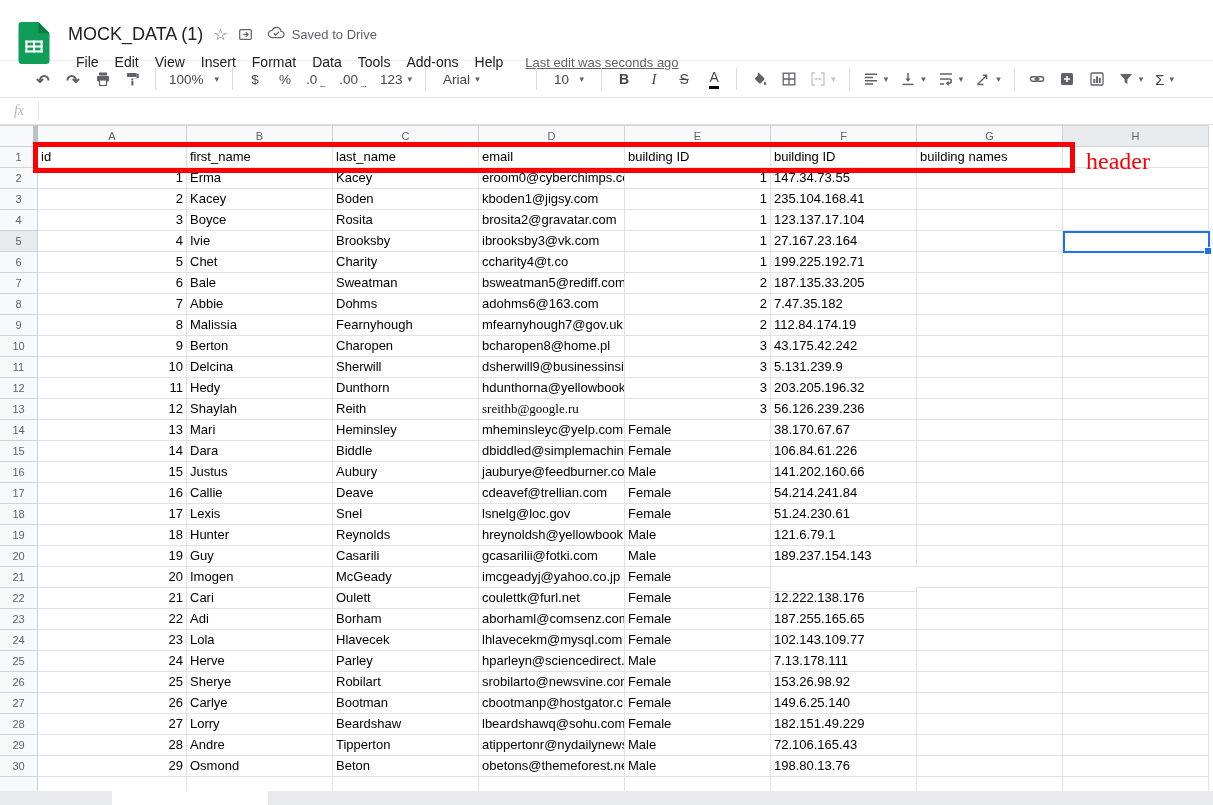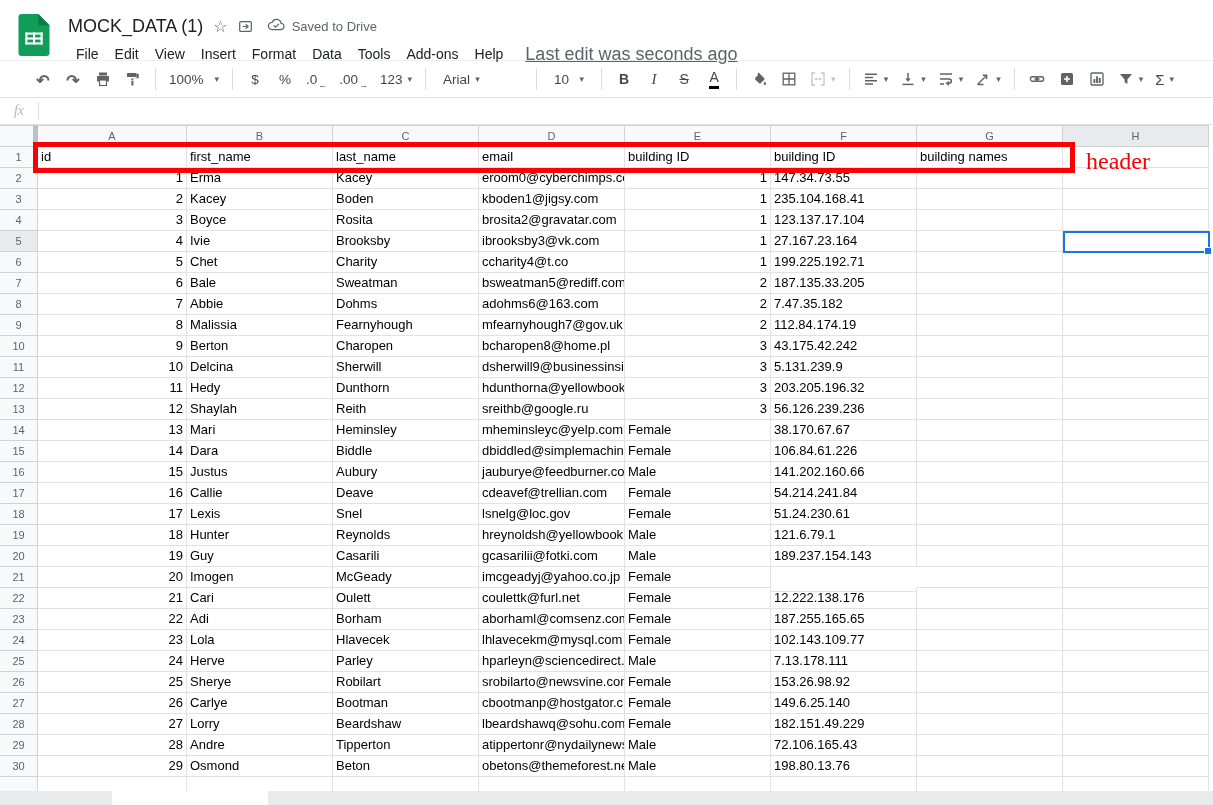--- a/index.html
+++ b/index.html
@@ -8,7 +8,7 @@
   .page { position:relative; width:1213px; height:805px; }
 
   
-  .topbar { height:60px; display:flex; align-items:flex-start; padding:12px 0 0 14px; }
+  .topbar { height:60px; display:flex; align-items:flex-start; padding:20px 0 0 14px; }
   .logo { width:32px; height:42px; margin:2px 18px 0 4px; flex:0 0 auto; }
   .tb-right { display:flex; flex-direction:column; }
   .title-row { display:flex; align-items:center; height:28px; gap:10px; }

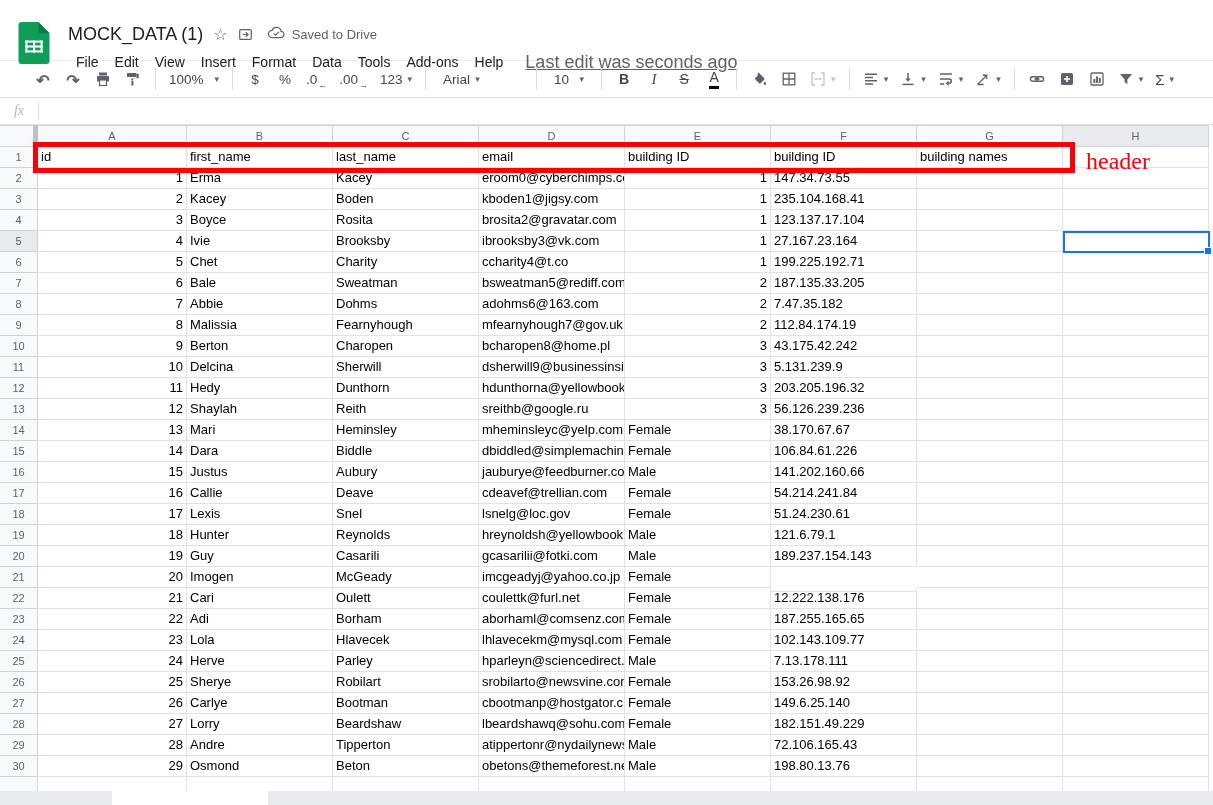--- a/index.html
+++ b/index.html
@@ -17,7 +17,7 @@
   .saved { display:flex; align-items:center; gap:6px; color:#5f6368; font-size:13px; margin-left:4px; }
   .menu-row { display:flex; align-items:center; height:26px; margin-top:1px; }
   .mi { font-size:14px; color:#202124; padding:3px 8px; border-radius:3px; cursor:pointer; }
-  .last-edit { font-size:18px; color:#5f6368; text-decoration:underline; margin-left:14px; cursor:pointer; }
+  .last-edit { font-size:13px; color:#5f6368; text-decoration:underline; margin-left:14px; cursor:pointer; }
 
   
   .toolbar { height:38px; border-top:1px solid #eceef0; border-bottom:1px solid #e0e0e0;

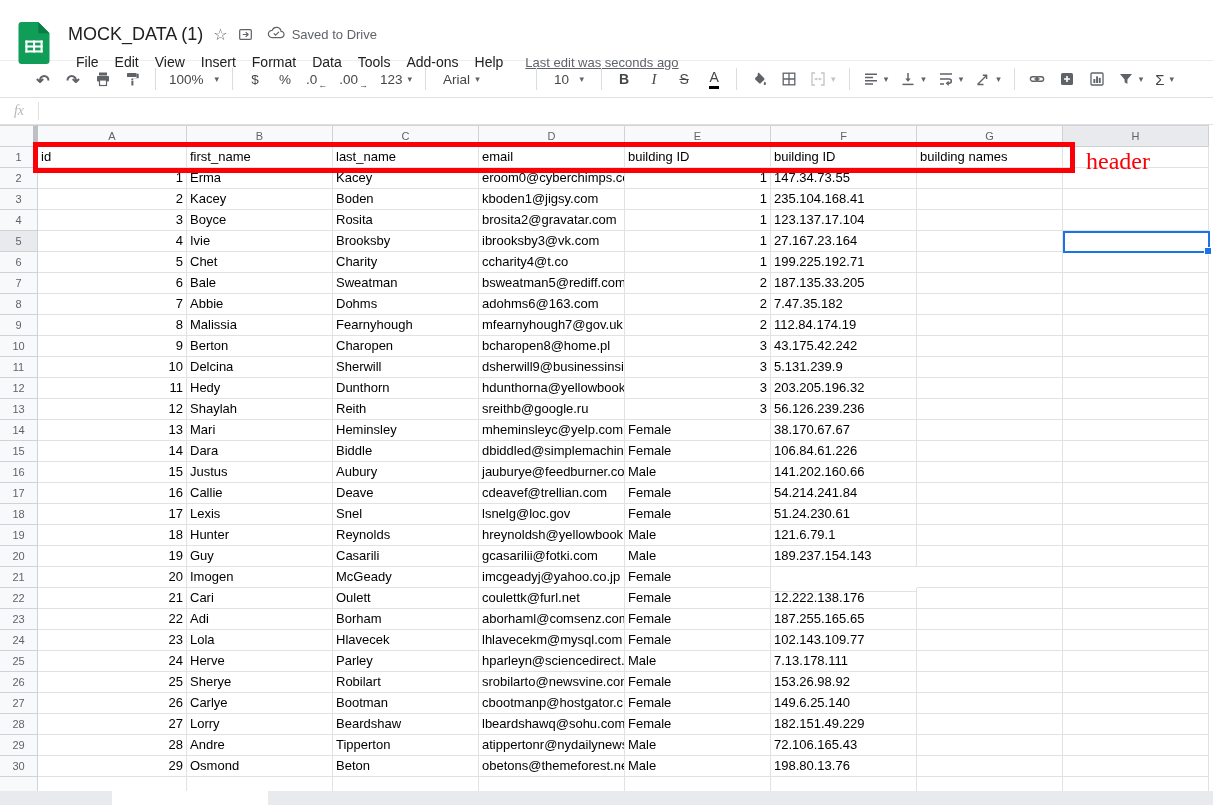--- a/index.html
+++ b/index.html
@@ -476,7 +476,7 @@
           <div class="cell num" data-name="cell-A13" style="width: 149px;">12</div>
           <div class="cell" data-name="cell-B13" style="width: 146px;">Shaylah</div>
           <div class="cell" data-name="cell-C13" style="width: 146px;">Reith</div>
-          <div class="cell" data-name="cell-D13" style="width: 146px;">sreithb@google.ru</div>
+          <div class="cell" data-name="cell-D13" style="width: 146px; font-family: Liberation Serif, serif;">sreithb@google.ru</div>
           <div class="cell num" data-name="cell-E13" style="width: 146px;">3</div>
           <div class="cell" data-name="cell-F13" style="width: 146px;">56.126.239.236</div>
           <div class="cell" data-name="cell-G13" style="width: 146px;"></div>

